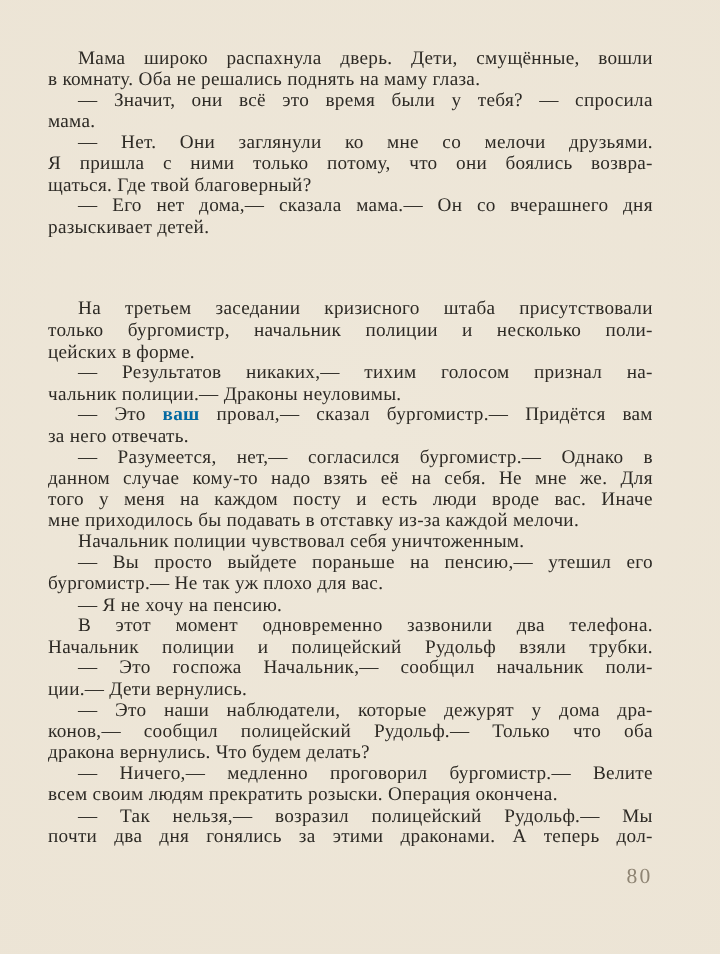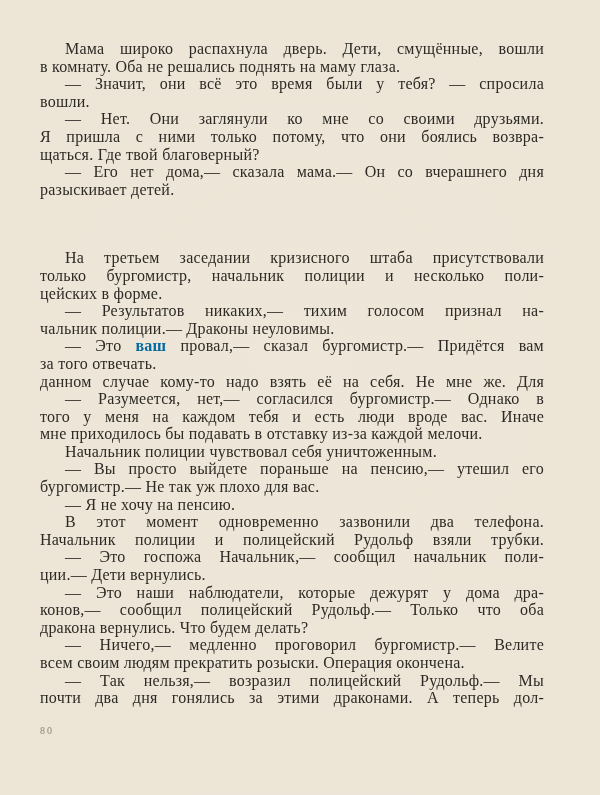--- a/index.html
+++ b/index.html
@@ -54,7 +54,7 @@
     </div>
     <div class="para">
       <div class="line ind">— Значит, они всё это время были у тебя? — спросила</div>
-      <div class="line end">вошли.</div>
+      <div class="line end">мама.</div>
     </div>
     <div class="para">
       <div class="line ind">— Нет. Они заглянули ко мне со своими друзьями.</div>

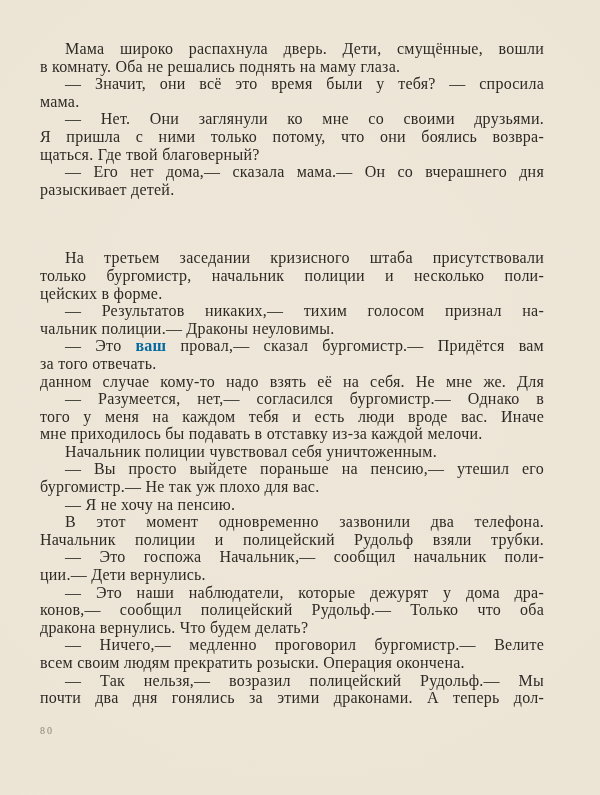--- a/index.html
+++ b/index.html
@@ -57,7 +57,7 @@
       <div class="line end">мама.</div>
     </div>
     <div class="para">
-      <div class="line ind">— Нет. Они заглянули ко мне со своими друзьями.</div>
+      <div class="line ind">— Нет. Они заглянули ко мне со мелочи друзьями.</div>
       <div class="line">Я пришла с ними только потому, что они боялись возвра-</div>
       <div class="line end">щаться. Где твой благоверный?</div>
     </div>

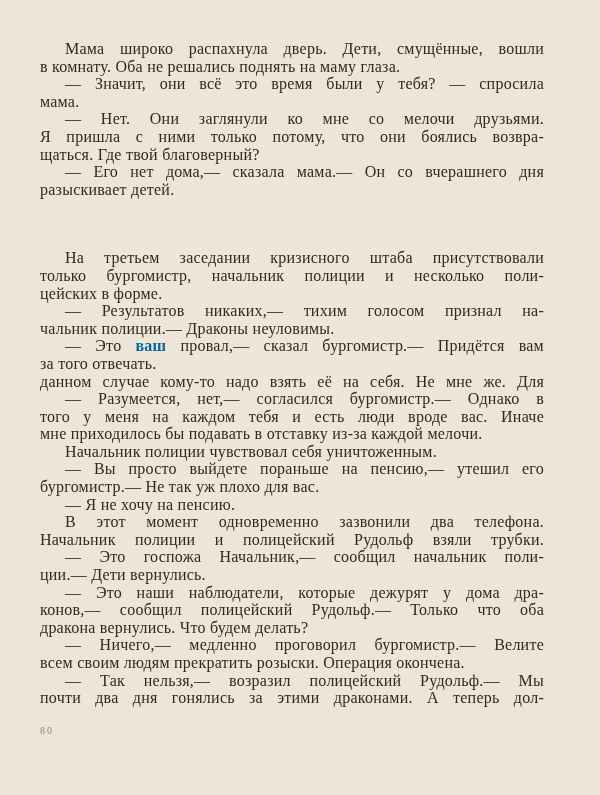--- a/index.html
+++ b/index.html
@@ -81,7 +81,7 @@
       <div class="line ind">
         <span>— Это </span><b>ваш</b><span> провал,— сказал бургомистр.— Придётся вам</span>
       </div>
-      <div class="line end">за того отвечать.</div>
+      <div class="line end">за него отвечать.</div>
     </div>
     <div class="para">
       <div class="line">данном случае кому-то надо взять её на себя. Не мне же. Для</div>

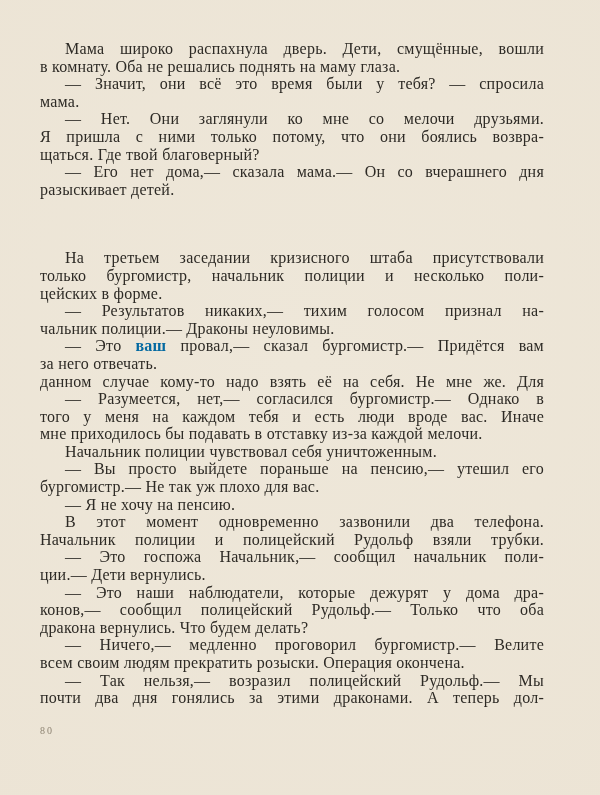--- a/index.html
+++ b/index.html
@@ -84,8 +84,8 @@
       <div class="line end">за него отвечать.</div>
     </div>
     <div class="para">
+      <div class="line ind">— Разумеется, нет,— согласился бургомистр.— Однако в</div>
       <div class="line">данном случае кому-то надо взять её на себя. Не мне же. Для</div>
-      <div class="line ind">— Разумеется, нет,— согласился бургомистр.— Однако в</div>
       <div class="line">того у меня на каждом тебя и есть люди вроде вас. Иначе</div>
       <div class="line end">мне приходилось бы подавать в отставку из-за каждой мелочи.</div>
     </div>

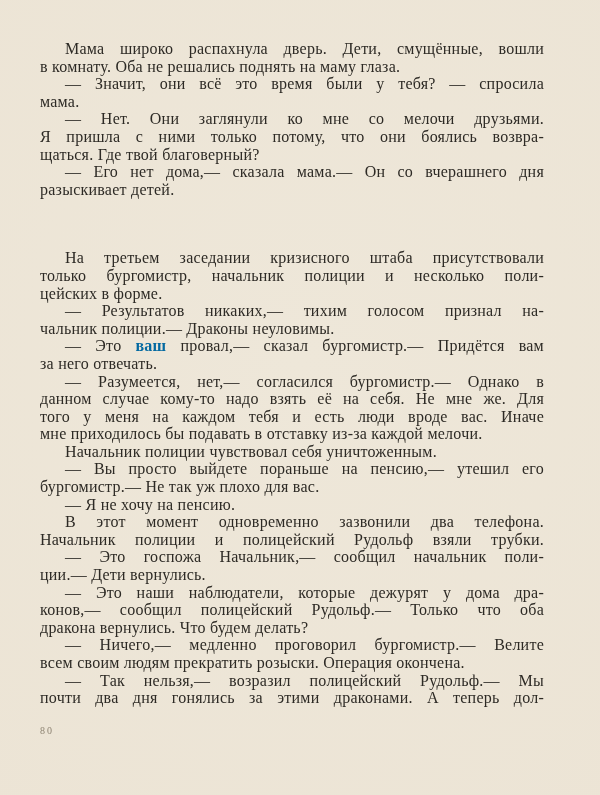--- a/index.html
+++ b/index.html
@@ -86,7 +86,7 @@
     <div class="para">
       <div class="line ind">— Разумеется, нет,— согласился бургомистр.— Однако в</div>
       <div class="line">данном случае кому-то надо взять её на себя. Не мне же. Для</div>
-      <div class="line">того у меня на каждом тебя и есть люди вроде вас. Иначе</div>
+      <div class="line">того у меня на каждом посту и есть люди вроде вас. Иначе</div>
       <div class="line end">мне приходилось бы подавать в отставку из-за каждой мелочи.</div>
     </div>
     <div class="para">

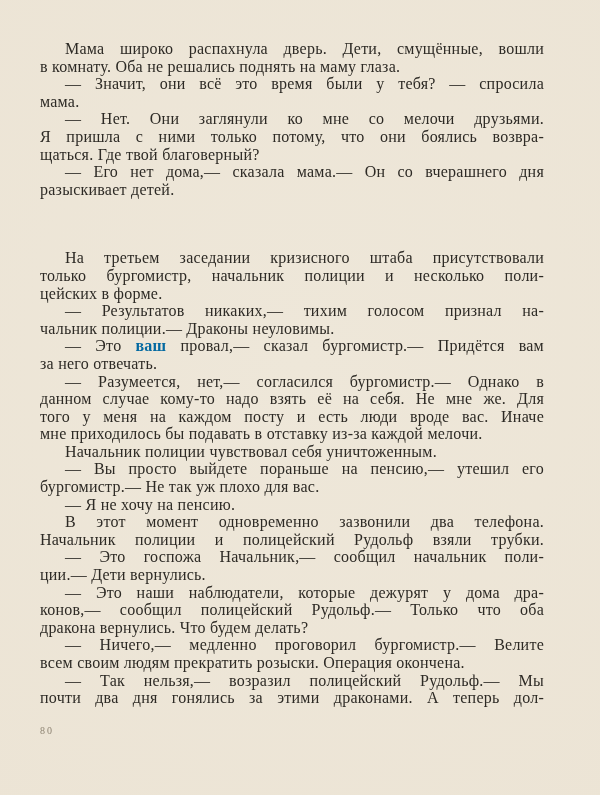--- a/index.html
+++ b/index.html
@@ -36,8 +36,8 @@
   .line b { font-weight: bold; color: #0369a1; }
   .pagenum {
     margin-top: 15px;
-    text-align: left;
-    font-size: 10px;
+    text-align: right;
+    font-size: 18px;
     letter-spacing: 2px;
     color: #8e8473;
   }

